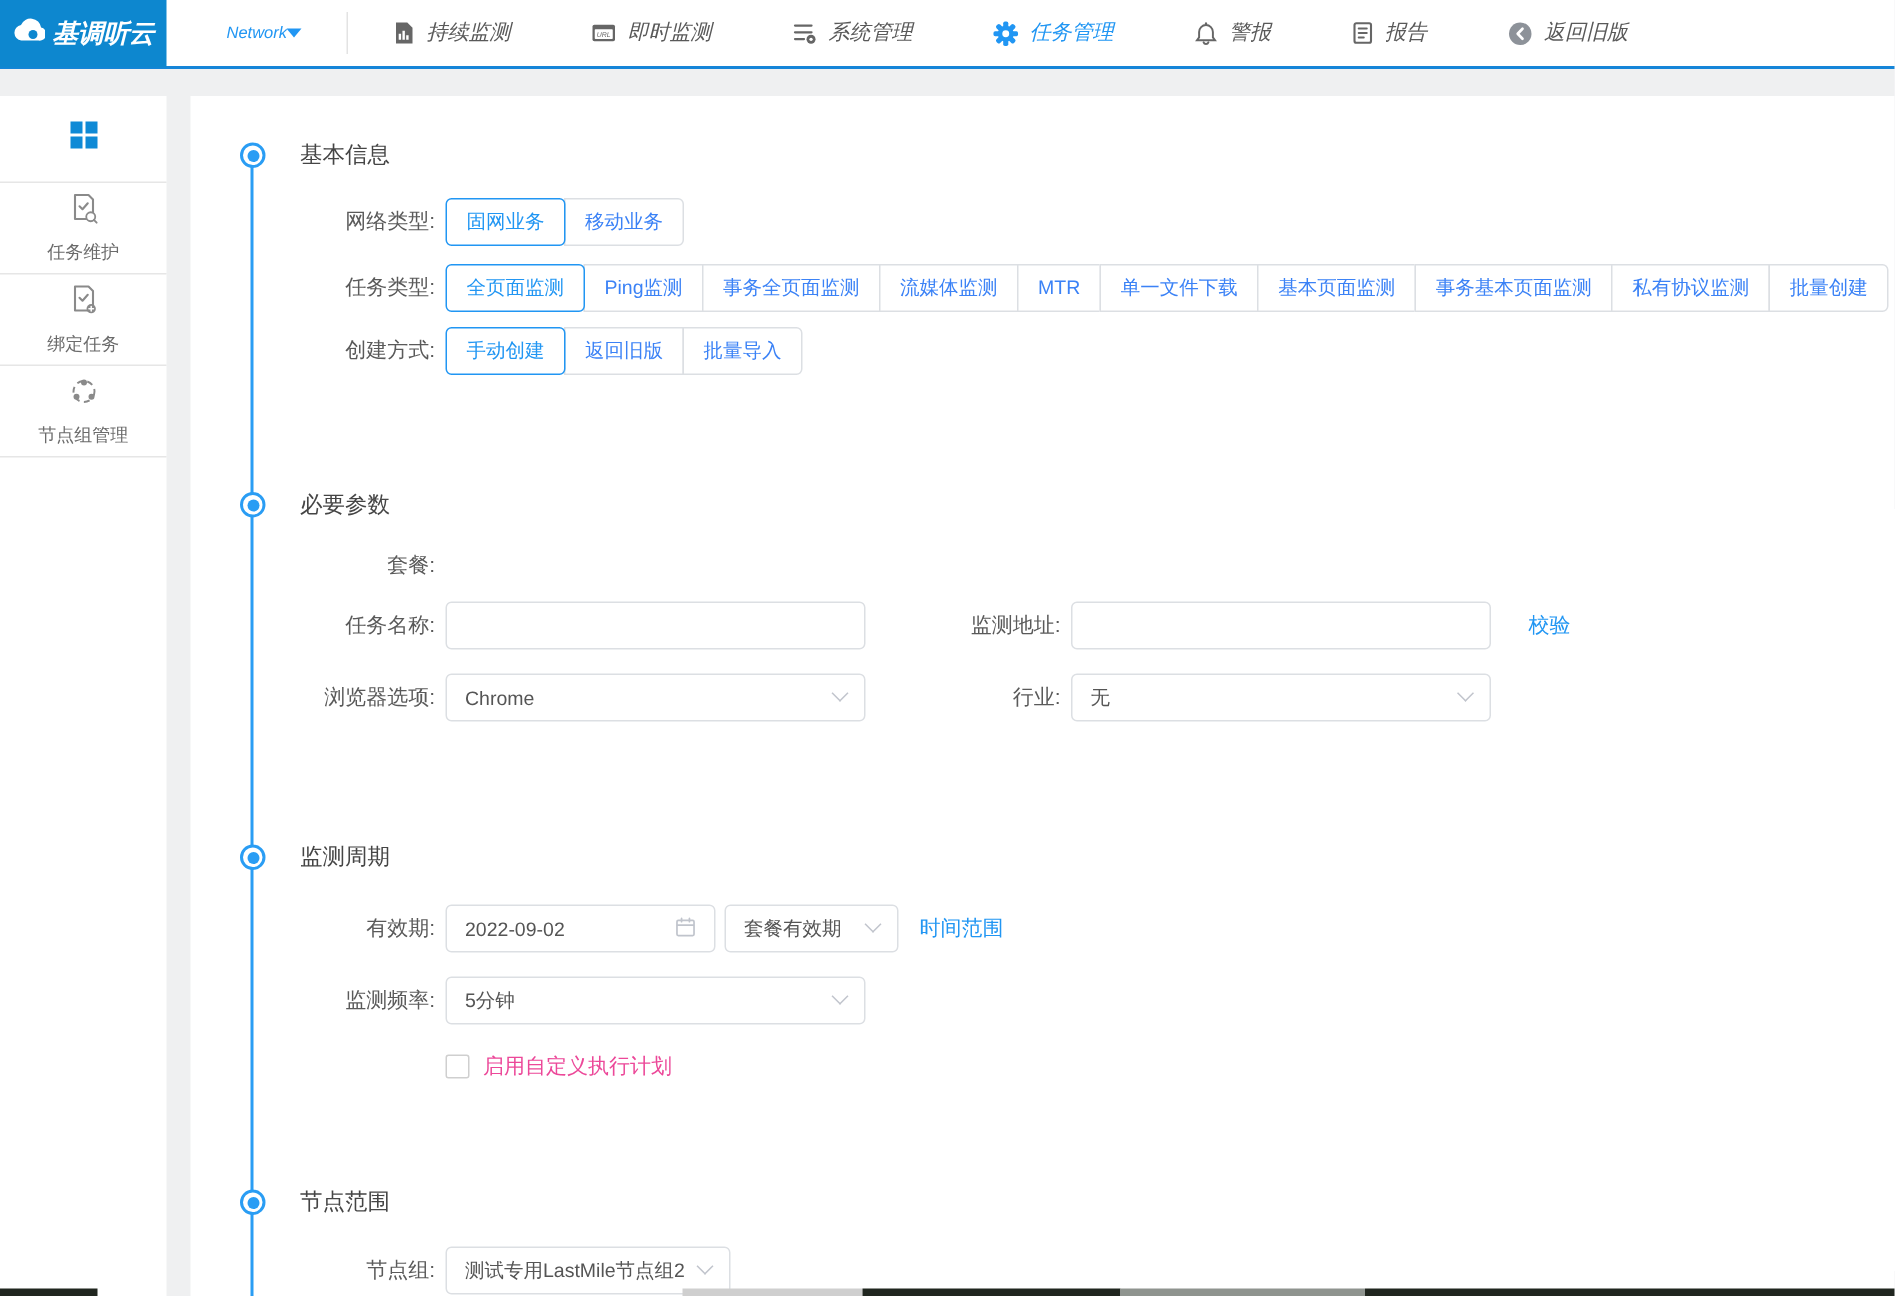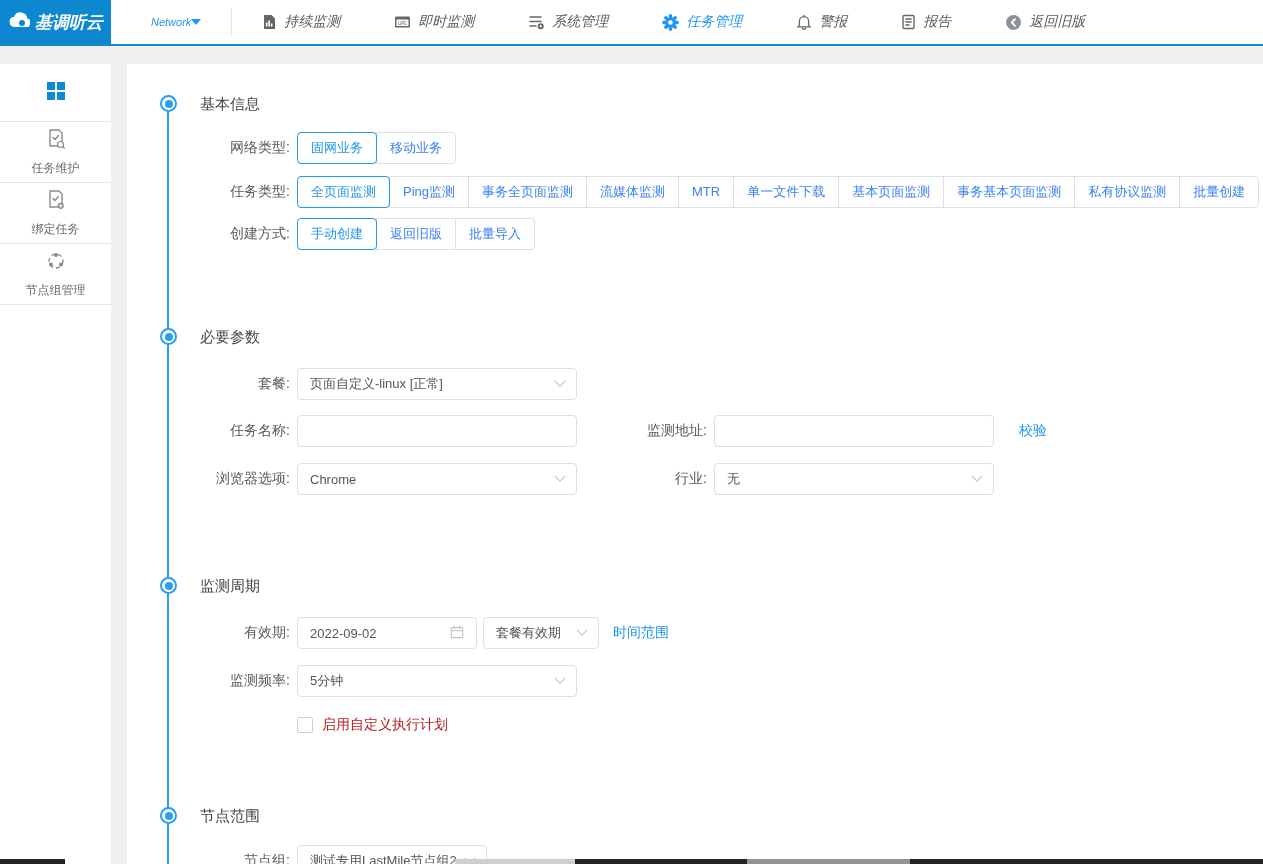--- a/index.html
+++ b/index.html
@@ -272,10 +272,6 @@
 
     <div class="row" style="margin-top:19px">
       <span class="lbl">套餐:</span>
-      <div class="sel-box w280 field-gap">
-        <span>页面自定义-linux [正常]</span>
-        <span class="chev"></span>
-      </div>
     </div>
 
     <div class="row" style="margin-top:15px">

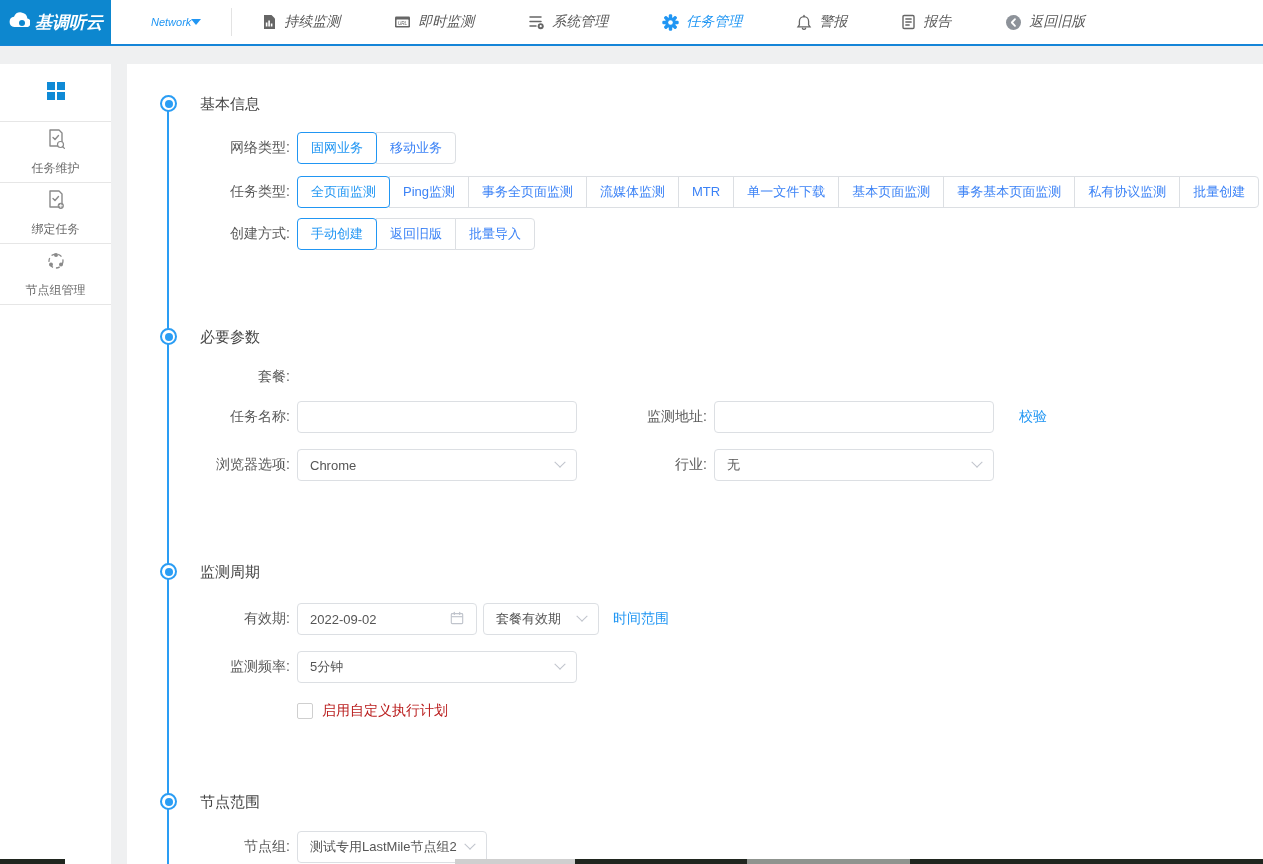--- a/index.html
+++ b/index.html
@@ -64,7 +64,7 @@
 
   .chkbox { width:16px; height:16px; border:1px solid #cfcfcf; border-radius:2px; background:#fff;
     display:inline-block; cursor:pointer; flex:none; }
-  .chk-lbl { margin-left:9px; font-size:14px; color:#b91c1c; }
+  .chk-lbl { margin-left:9px; font-size:14px; color:#ec4899; }
 
   
   .hbar { position:absolute; bottom:0; height:5px; z-index:20; }

